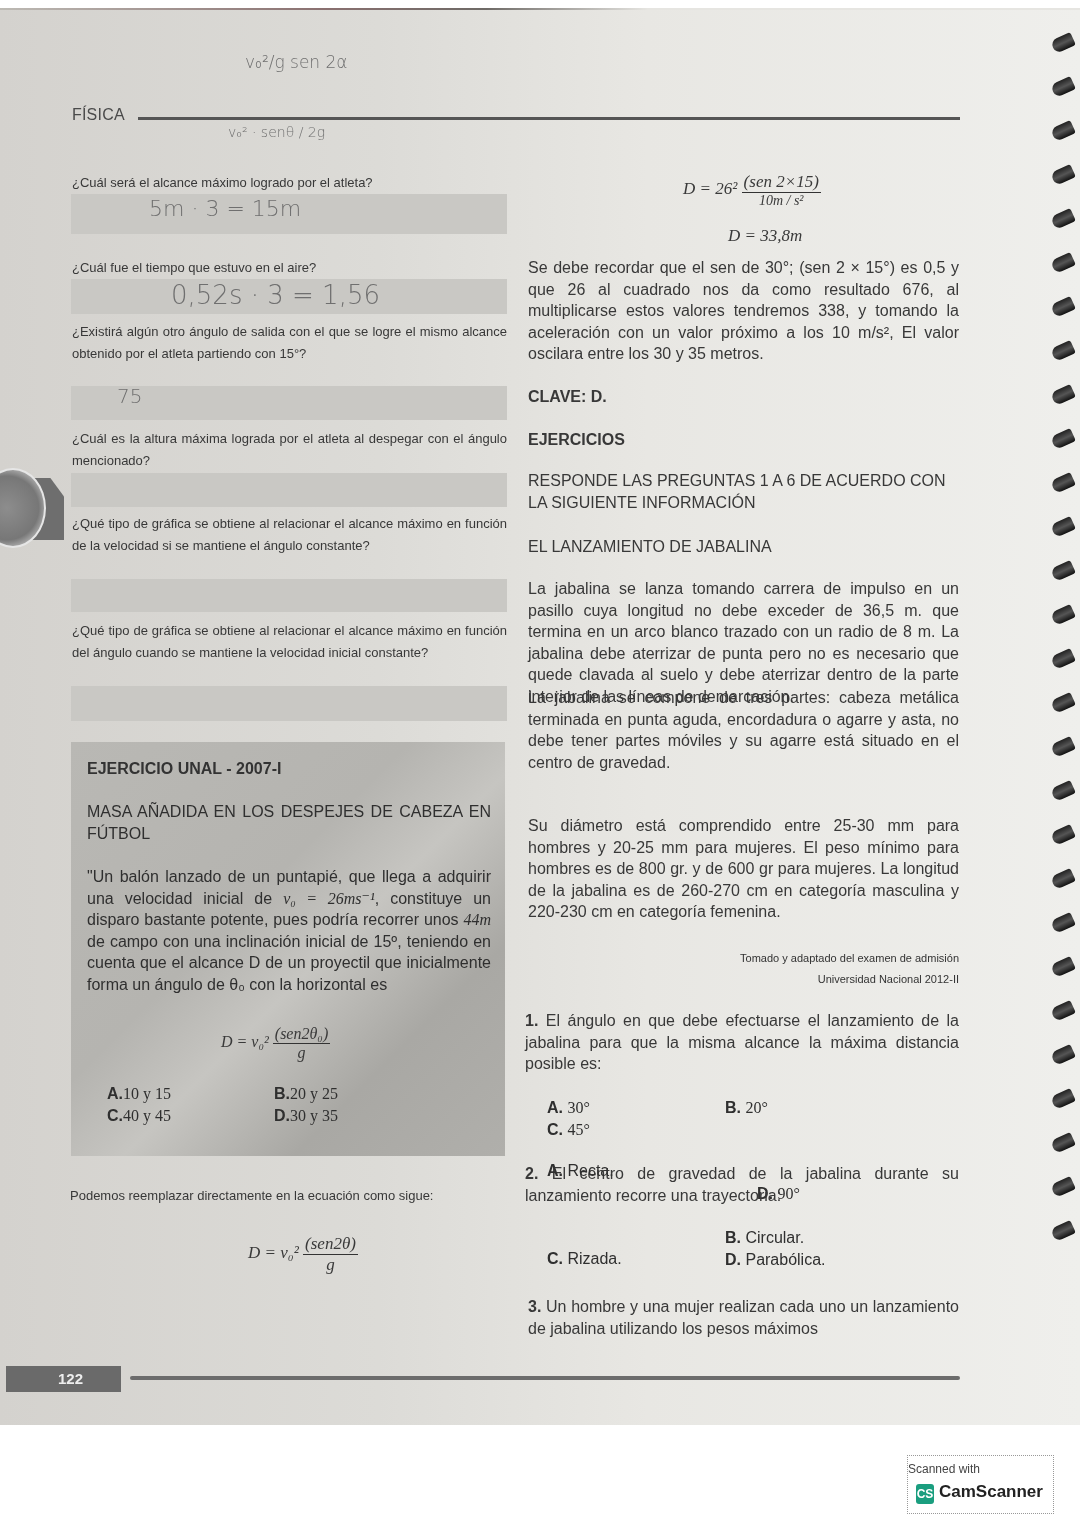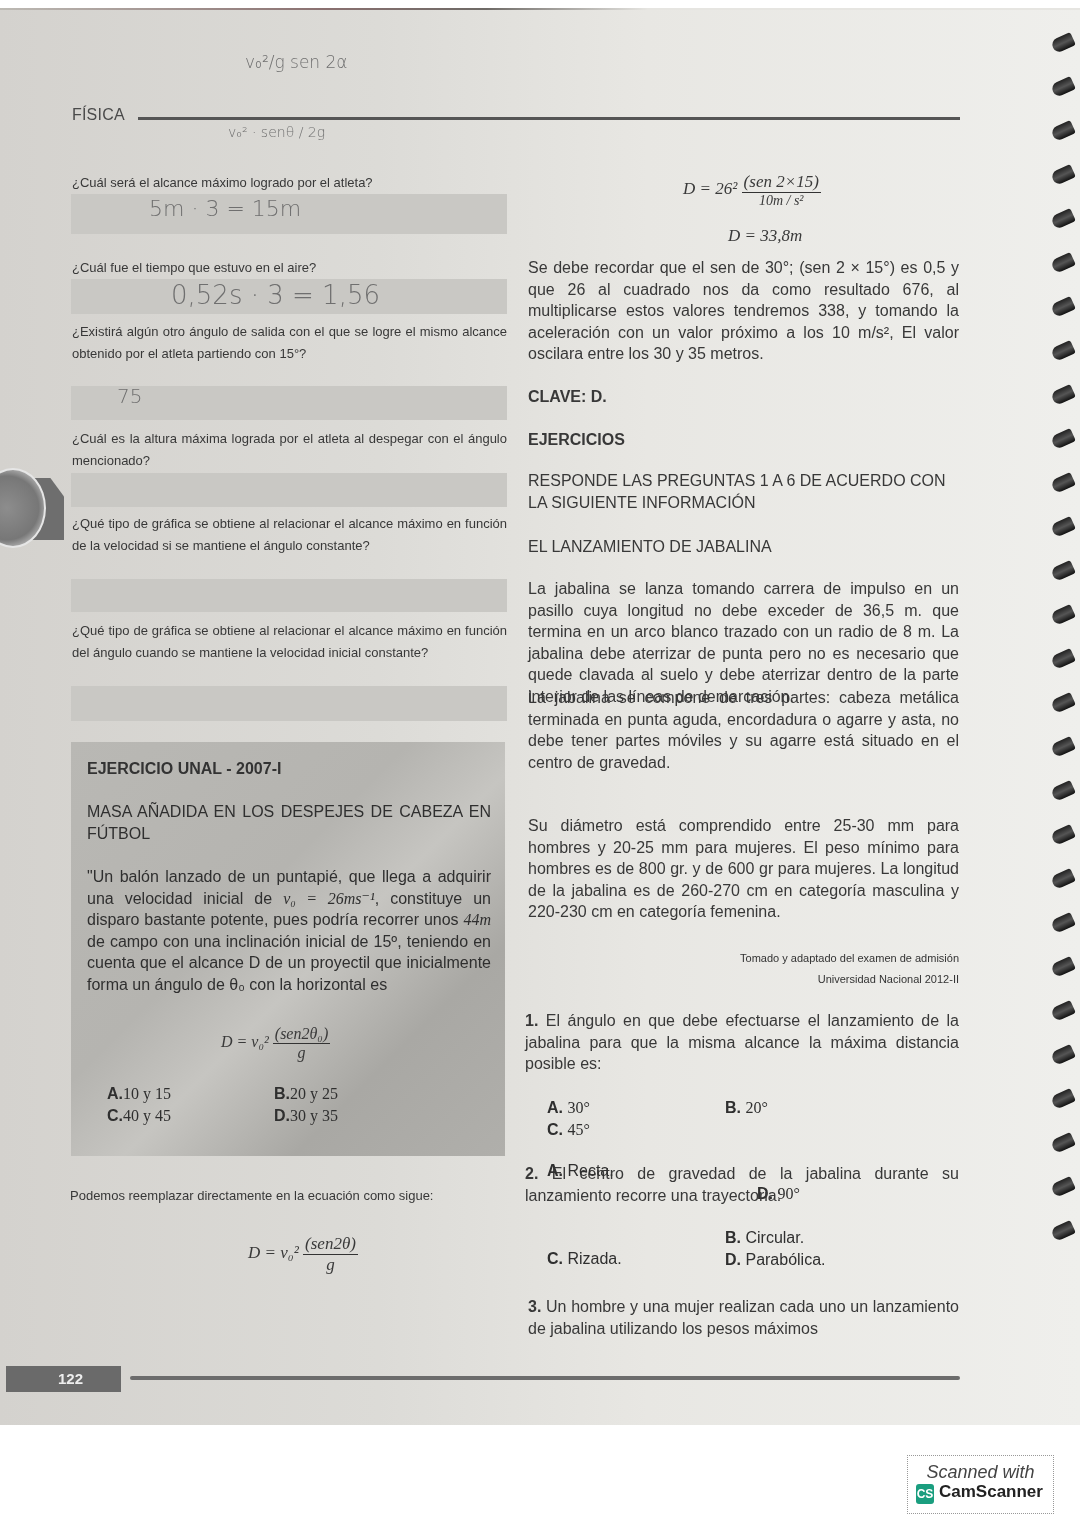--- a/index.html
+++ b/index.html
@@ -39,7 +39,7 @@
   .ring { position:absolute; left:1052px; width:22px; height:14px; border-radius:10px 4px 4px 10px;
     background:linear-gradient(180deg,#222 0%, #555 50%, #111 100%); transform:rotate(-25deg); }
   .badge { left:907px; top:1455px; width:145px; height:57px; border:1.5px dotted #999; background:#fff; }
-  .badge-top { position:absolute; left:0; top:6px; width:100%; text-align:center; font-size:18px; color:#444;font-style:italic; }
+  .badge-top { position:absolute; left:0; top:6px; width:100%; font-size:12px; color:#444; }
   .badge-logo { position:absolute; left:8px; top:28px; width:18px; height:20px; background:#1a9e7f;
     color:#fff; font-size:12px; font-weight:bold; line-height:20px; text-align:center; border-radius:3px; }
   .badge-name { position:absolute; left:31px; top:26px; font-size:17px; font-weight:bold; color:#222; }

